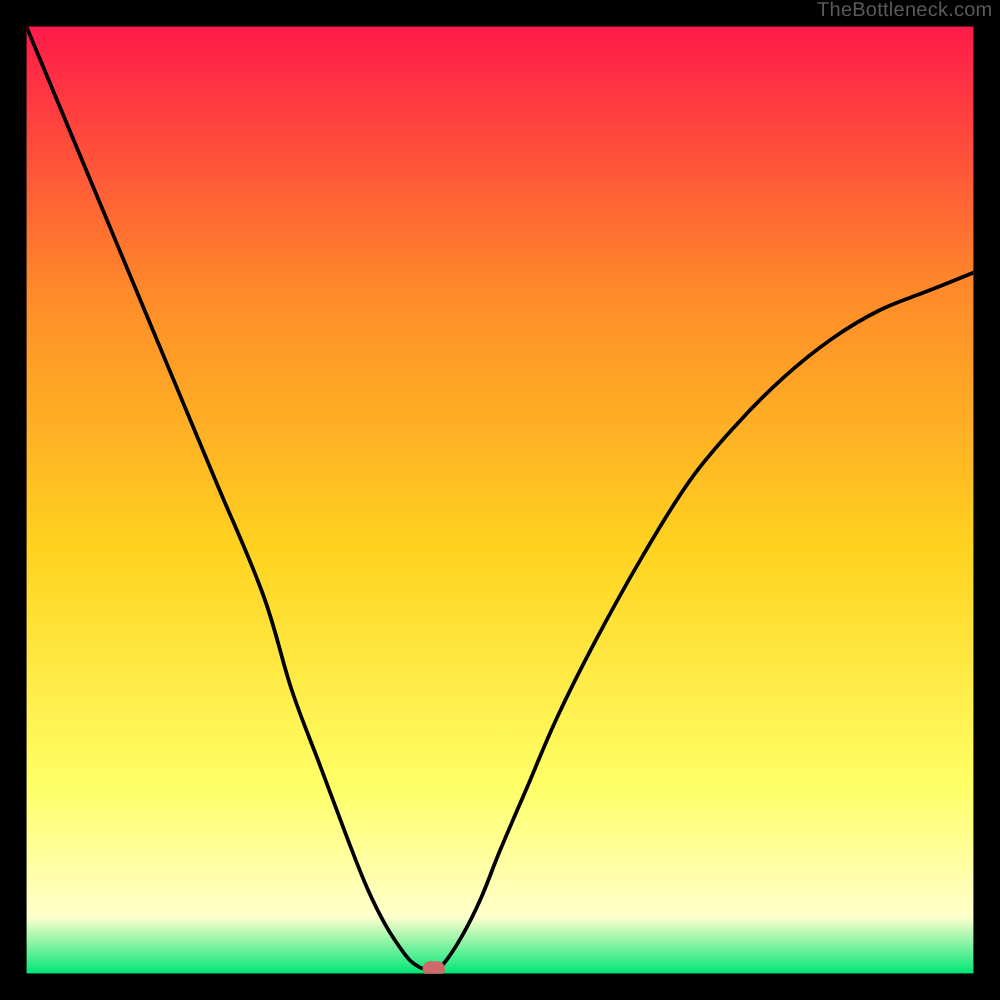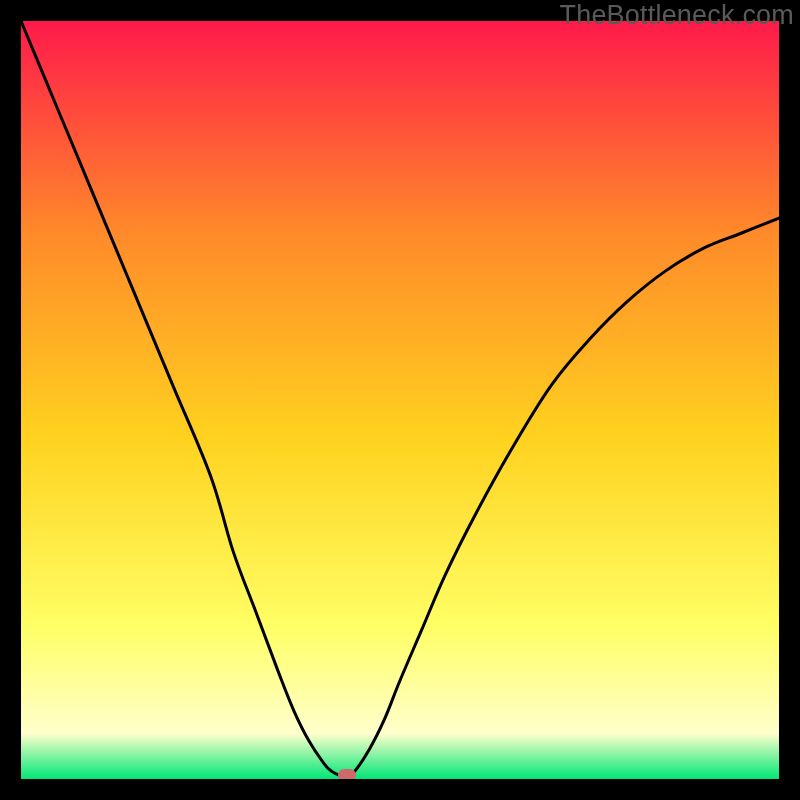--- a/index.html
+++ b/index.html
@@ -23,7 +23,7 @@
     top: 0;
     right: 6px;
     font-family: Arial, Helvetica, sans-serif;
-    font-size: 27px;
+    font-size: 16px;
     font-weight: 500;
     color: #5a5a5a;
     letter-spacing: 0.2px;

